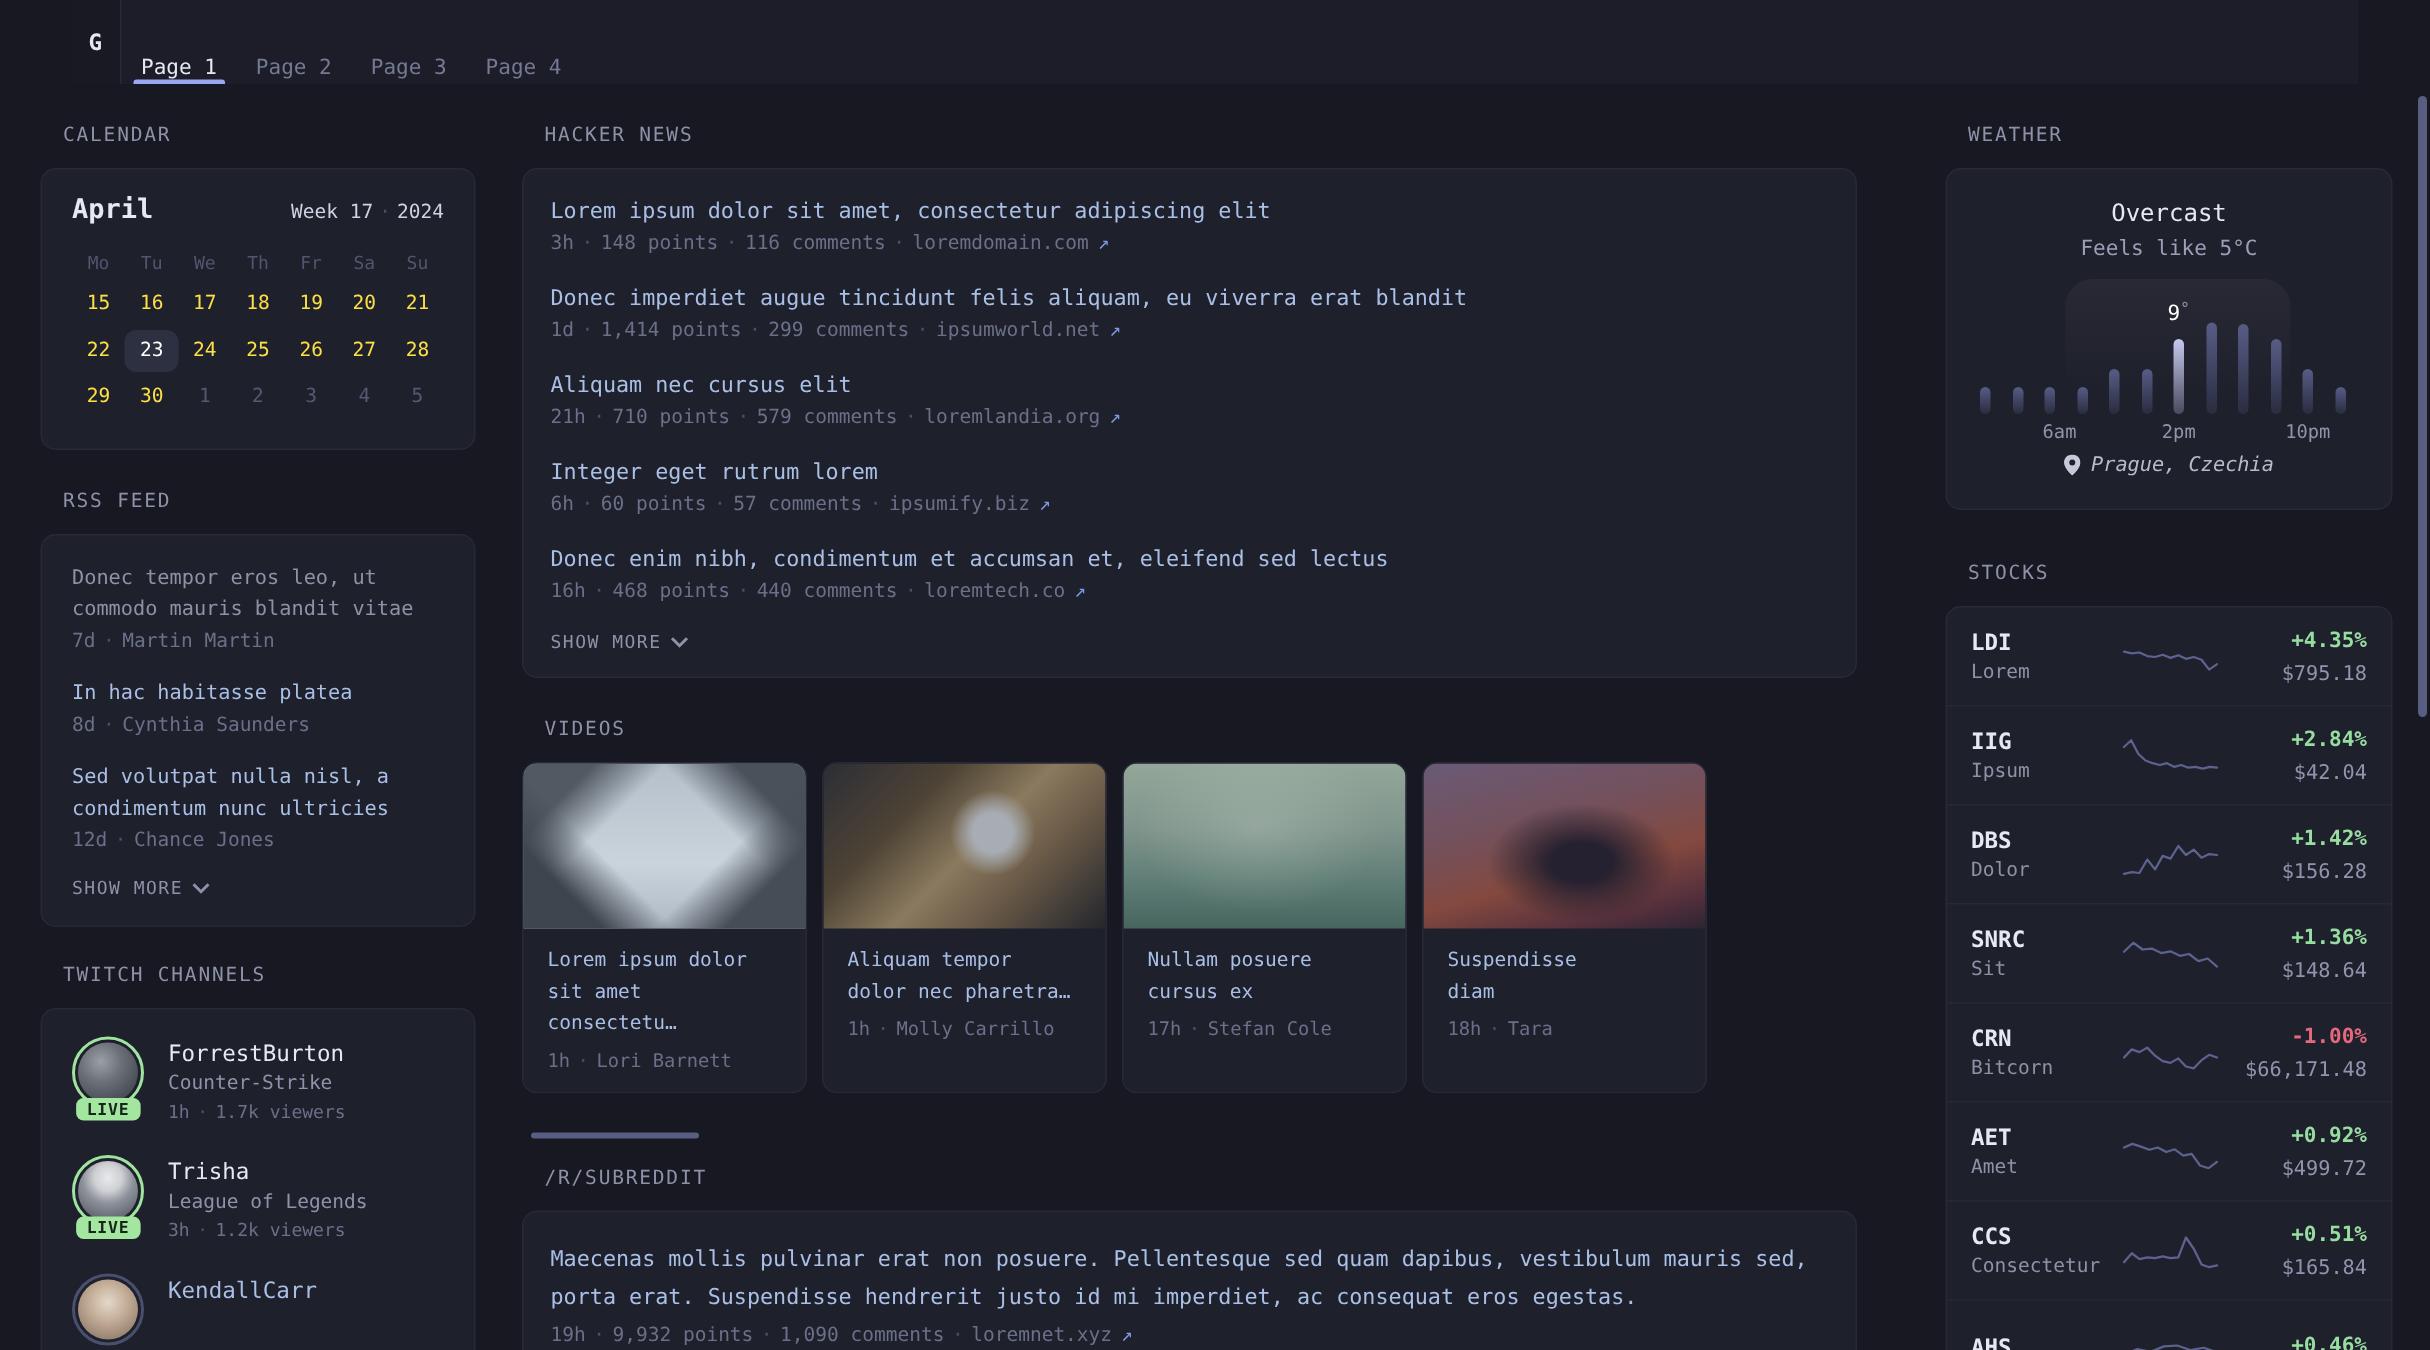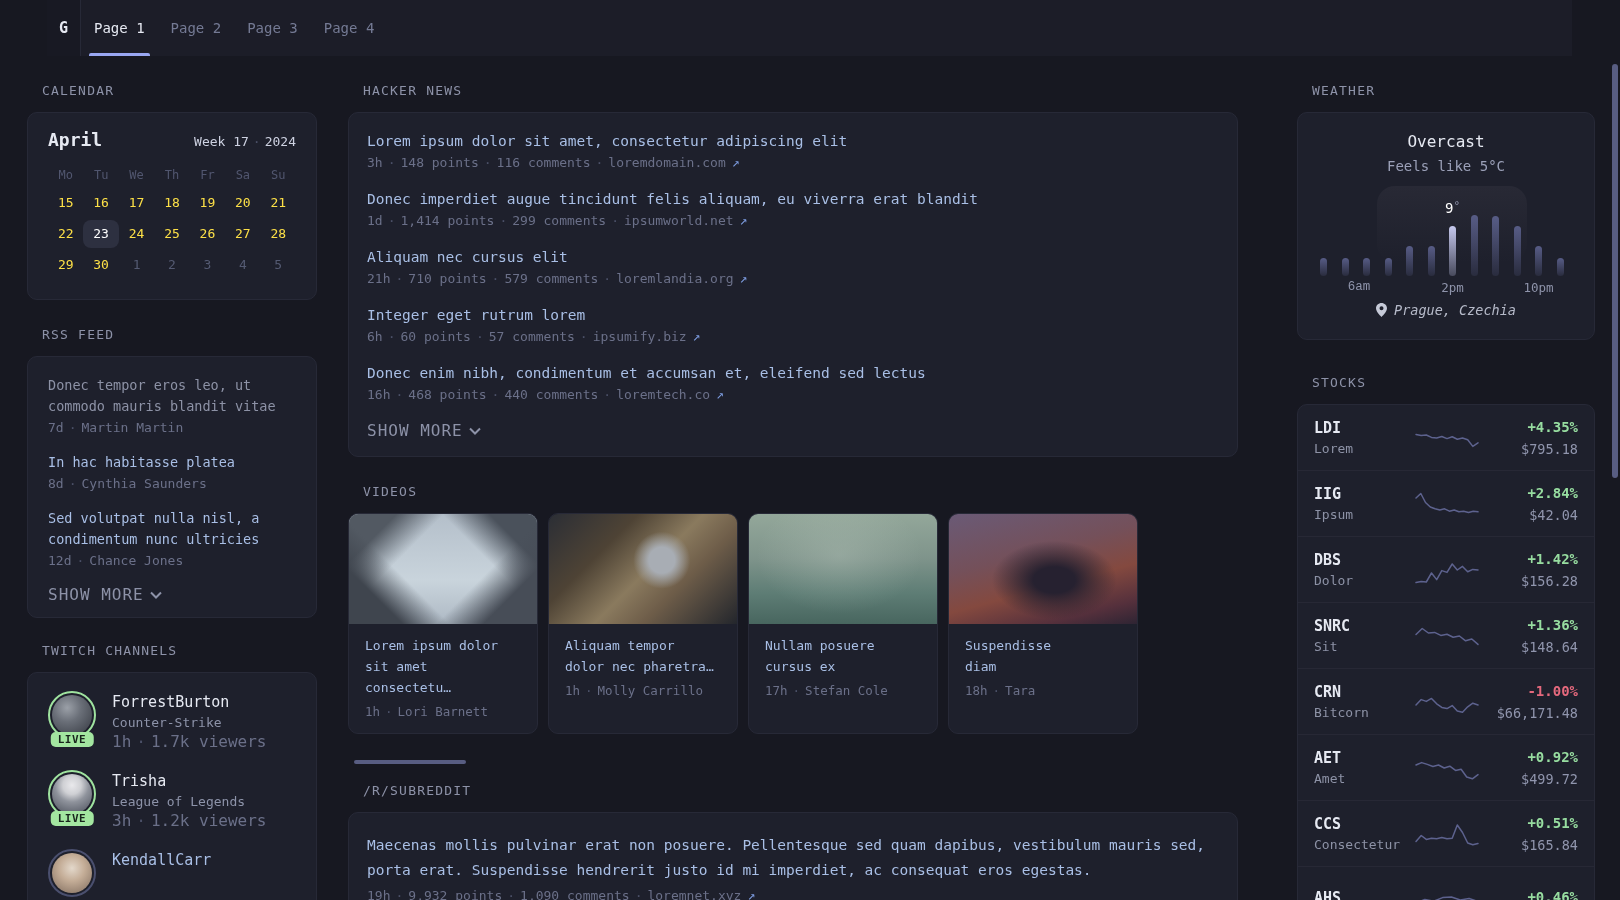--- a/index.html
+++ b/index.html
@@ -17,7 +17,7 @@
   .topbar-panel{position:absolute;left:47px;top:0;width:1525px;height:56px;background:var(--panel);display:flex;align-items:stretch;}
   .logo-cell{width:34px;background:#181923;border-right:1px solid var(--border);display:flex;align-items:center;justify-content:center;color:var(--bright);font-weight:bold;font-size:15px;}
   .tabs{display:flex;}
-  .tab{position:relative;padding:0 13px;line-height:56px;font-size:14px;color:#747a94;cursor:pointer;}
+  .tab{position:relative;padding:17px 13px;line-height:56px;font-size:14px;color:#747a94;cursor:pointer;}
   .tab.active{color:var(--bright);}
   .tab.active .tab-underline{position:absolute;left:8px;right:8px;bottom:0;height:3px;border-radius:2px 2px 0 0;background:var(--accent);}
 

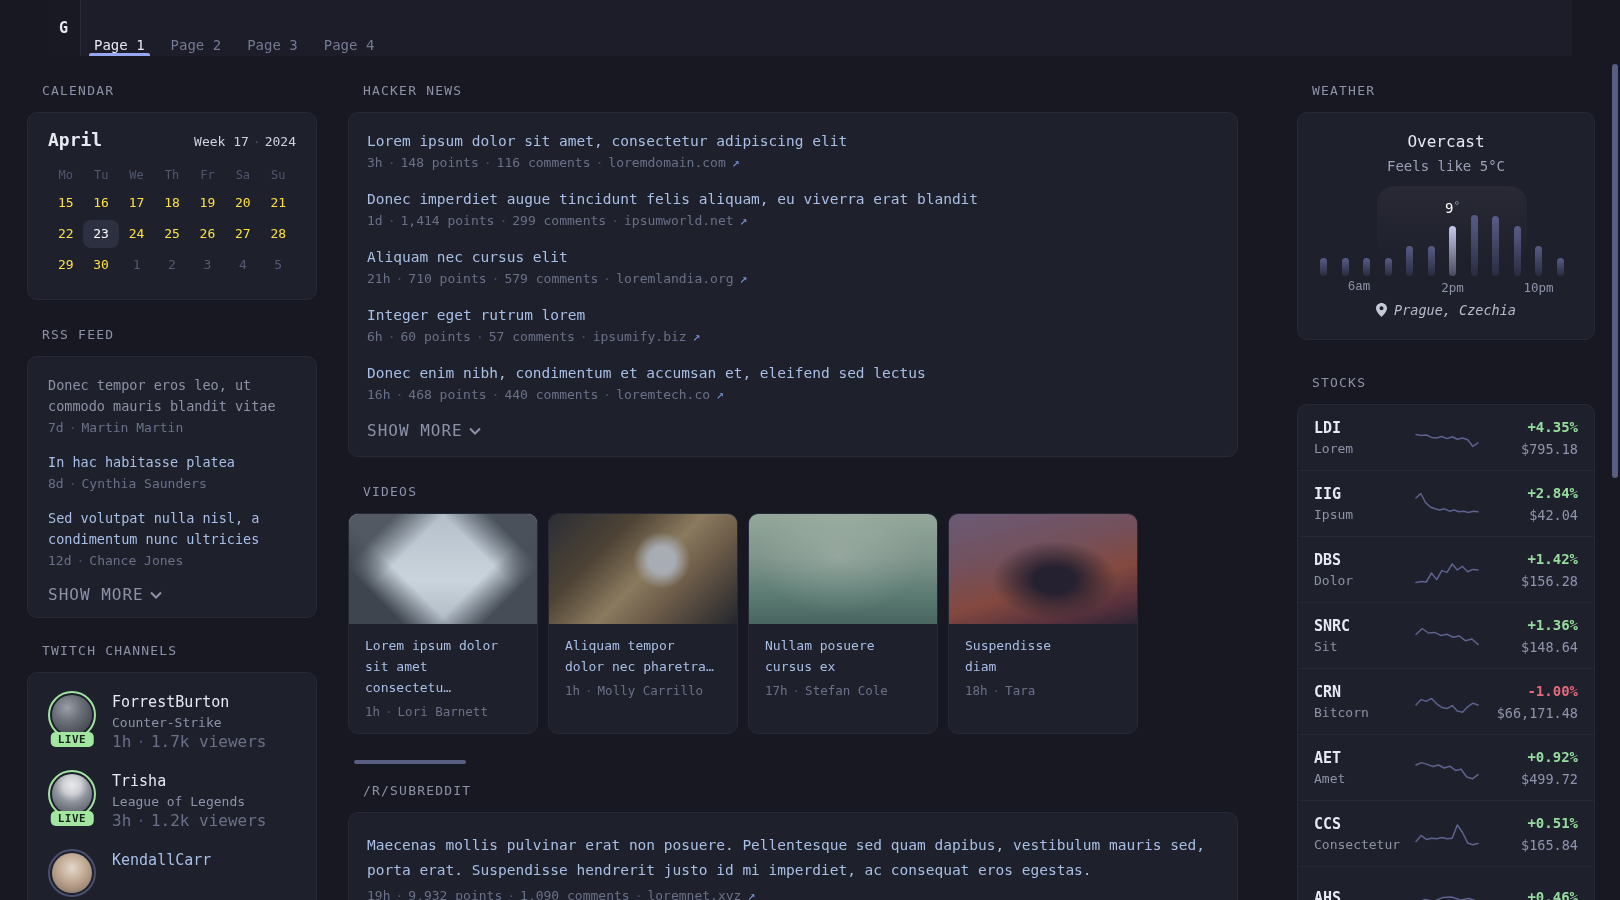--- a/index.html
+++ b/index.html
@@ -350,7 +350,7 @@
         <div class="w-bar" style="left: 215px; height: 30px;"></div>
         <div class="w-bar" style="left: 236.5px; height: 18px;"></div>
         <div class="w-temp" style="left: 132.5px;"><span>9</span><span class="deg">°</span></div>
-        <div class="w-time" style="left: 39px; font-family: Liberation Mono, monospace;">6am</div>
+        <div class="w-time" style="left: 53px;">6am</div>
         <div class="w-time" style="left: 132.5px;">2pm</div>
         <div class="w-time" style="left: 218.5px;">10pm</div>
       </div>

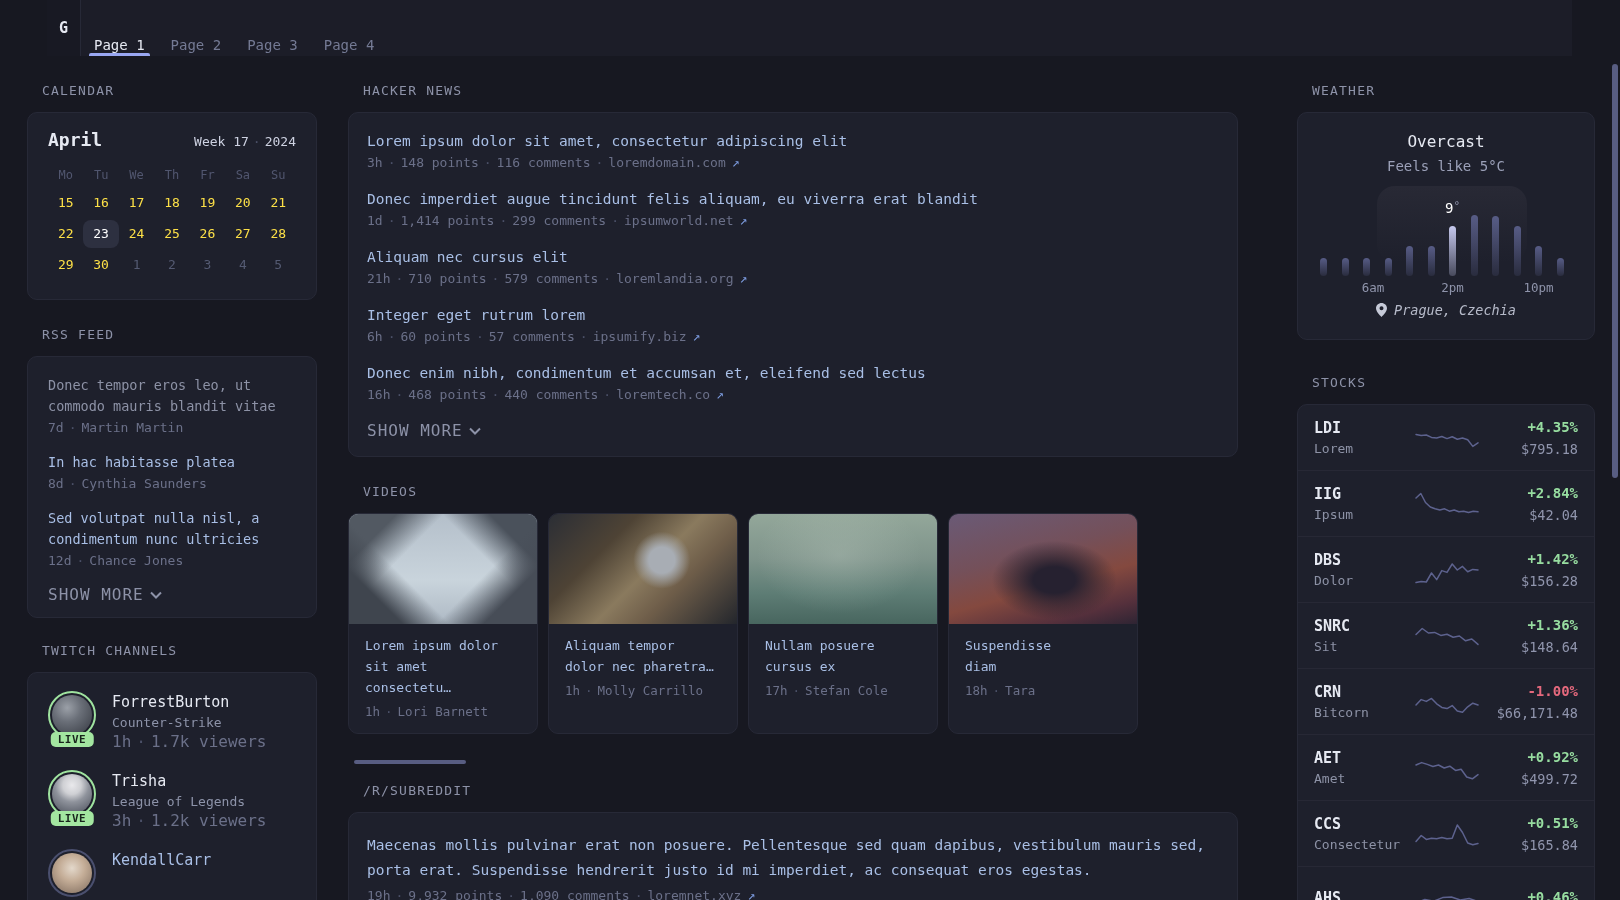--- a/index.html
+++ b/index.html
@@ -50,7 +50,7 @@
   .meta{font-size:13px;color:var(--muted);margin-top:2px;line-height:17px;white-space:nowrap;}
   .meta .dot{color:var(--dim);margin:0 5px;}
   .meta .arrow{color:#7d9ce0;margin-left:6px;}
-  .show-more{font-size:16px;letter-spacing:1px;color:var(--header);cursor:pointer;display:flex;align-items:center;gap:6px;margin-top:14px;}
+  .show-more{font-size:12px;letter-spacing:1px;color:var(--header);cursor:pointer;display:flex;align-items:center;gap:6px;margin-top:14px;}
   .chev{stroke:var(--header);fill:none;stroke-width:2;}
 
   

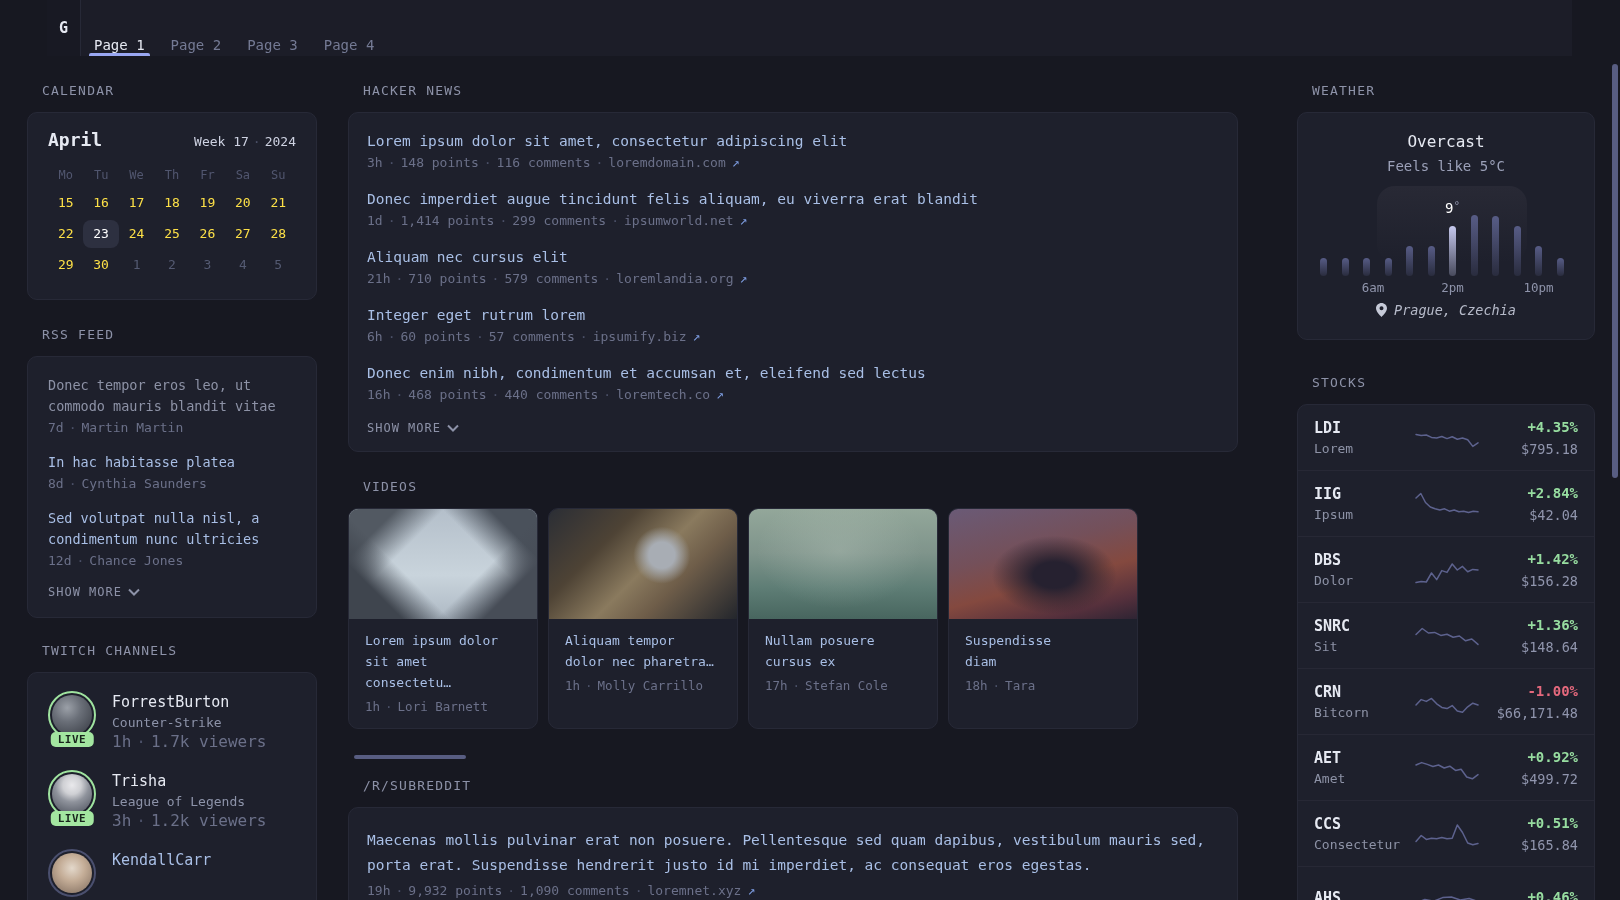--- a/index.html
+++ b/index.html
@@ -64,7 +64,7 @@
   .tw-name{font-size:15px;font-weight:normal;color:var(--bright);cursor:pointer;line-height:19px;margin-top:2px;}
   .tw-name.offline{color:var(--link);}
   .tw-game{font-size:13px;color:#8d93a9;line-height:18px;margin-top:2px;}
-  .tw-meta{font-size:16px;color:var(--muted);line-height:17px;margin-top:1px;}
+  .tw-meta{font-size:12px;color:var(--muted);line-height:17px;margin-top:1px;}
   .tw-meta .dot{color:var(--dim);margin:0 5px;}
 
   .avatar-forrest{background:radial-gradient(circle at 38% 32%, #9ba0a8 0%, #6a6f78 38%, #33373f 100%);}

